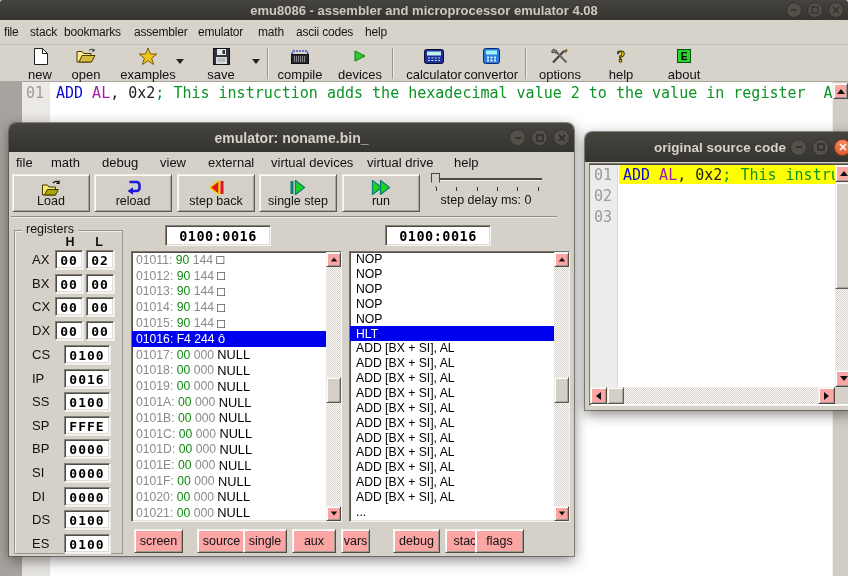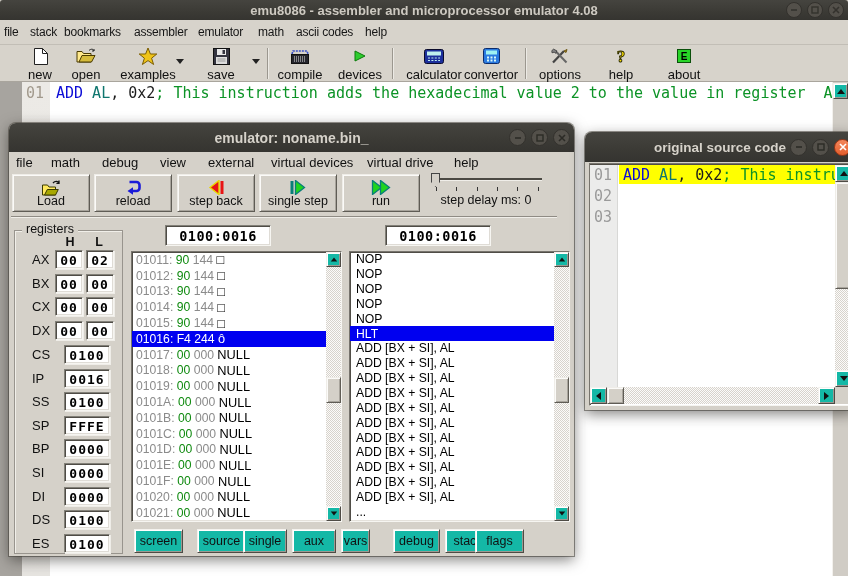--- a/index.html
+++ b/index.html
@@ -53,7 +53,7 @@
 .codefont { font-family:"DejaVu Sans Mono",monospace; font-size:15px; line-height:20px; white-space:pre; }
 #main-editor .lnum { position:absolute; left:26px; top:1px; color:#a29a8d; }
 #main-editor .codeline { position:absolute; left:56px; top:1px; right:16px; overflow:hidden; }
-.c-mn { color:#0d0dd6; } .c-reg { color:#0f766e; } .c-op { color:#1c1c1c; } .c-cm { color:#0c9326; }
+.c-mn { color:#0d0dd6; } .c-reg { color:#a21caf; } .c-op { color:#1c1c1c; } .c-cm { color:#0c9326; }
 #main-vscroll { right:0; top:82px; width:16px; bottom:0; background:#d0ccc5; border-left:1px solid #f3f1ed; }
 #main-vscroll .up { position:absolute; top:1px; left:0; width:15px; height:16px; }
 

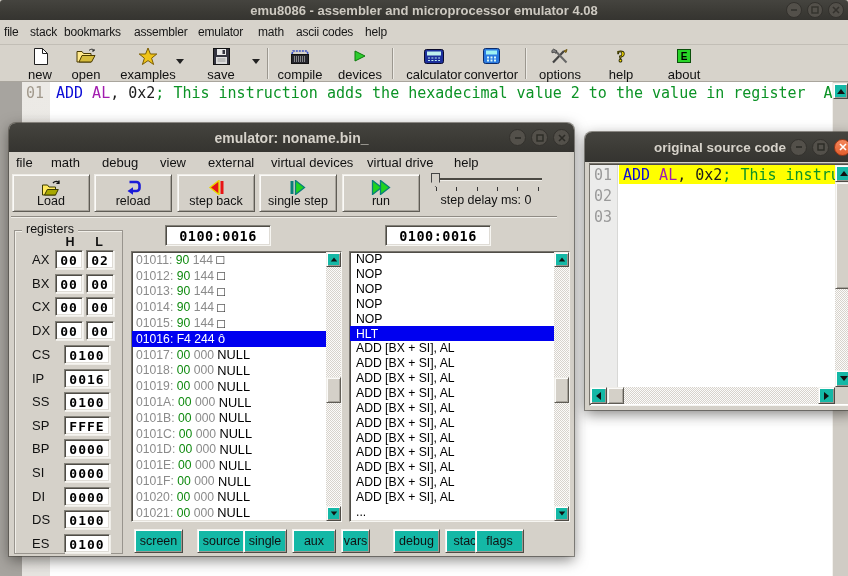--- a/index.html
+++ b/index.html
@@ -17,7 +17,7 @@
 
 
 .raised { background:#d4d0c8; border:1px solid; border-color:#efede8 #5f5c55 #5f5c55 #efede8; box-shadow:inset 1px 1px 0 #fbfaf8, inset -1px -1px 0 #a8a49c; }
-.sbtn { background:#14b8a6; border:1px solid; border-color:#f4f2ee #4e4b45 #4e4b45 #f4f2ee; box-shadow:inset 1px 1px 0 #fff, inset -1px -1px 0 #9d9991; display:flex; align-items:center; justify-content:center; }
+.sbtn { background:#fca5a5; border:1px solid; border-color:#f4f2ee #4e4b45 #4e4b45 #f4f2ee; box-shadow:inset 1px 1px 0 #fff, inset -1px -1px 0 #9d9991; display:flex; align-items:center; justify-content:center; }
 .dither { background:#fcfbfa; background-image:linear-gradient(45deg,#d7d3cc 25%,transparent 25%,transparent 75%,#d7d3cc 75%),linear-gradient(45deg,#d7d3cc 25%,transparent 25%,transparent 75%,#d7d3cc 75%); background-size:2px 2px; background-position:0 0,1px 1px; }
 .arrow-up { width:0; height:0; border-left:4px solid transparent; border-right:4px solid transparent; border-bottom:5px solid #111; }
 .arrow-down { width:0; height:0; border-left:4px solid transparent; border-right:4px solid transparent; border-top:5px solid #111; }

